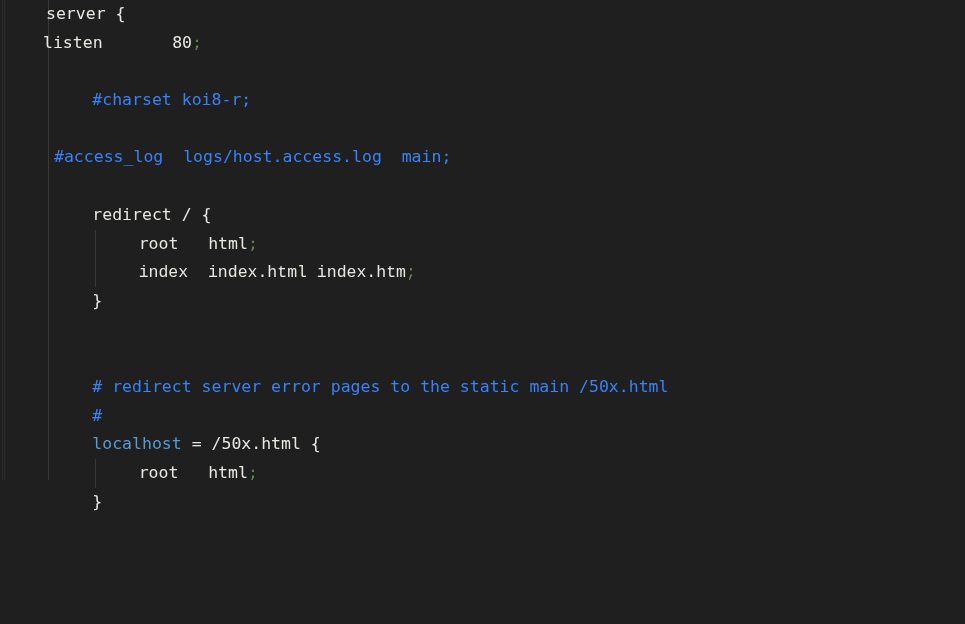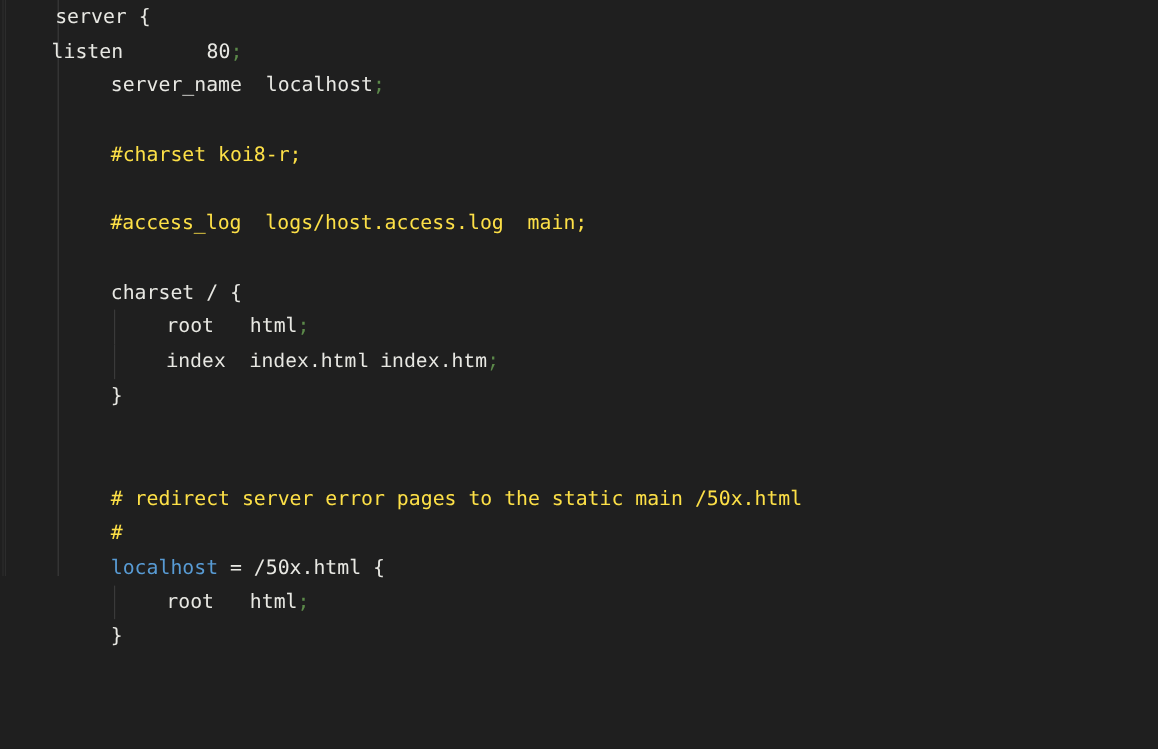--- a/index.html
+++ b/index.html
@@ -96,7 +96,6 @@
   <div class="code" id="code-lines">
       <div class="line"><span class="txt" style="padding-left: 46px;"><span class="c-plain">server </span><span class="c-brace">{</span></span></div>
       <div class="line"><span class="txt" style="padding-left: 43px;"><span class="c-plain">listen       </span><span class="c-plain">80</span><span class="c-punct">;</span></span></div>
-      <div class="line"><span class="txt" style="padding-left: 92.32px;"><span class="c-plain">server_name  localhost</span><span class="c-punct">;</span></span></div>
       <div class="line"><span class="txt" style="padding-left: 92.32px;"></span></div>
       <div class="line"><span class="txt" style="padding-left: 92.32px;"><span class="c-comment">#charset koi8-r;</span></span></div>
       <div class="line"><span class="txt" style="padding-left: 92.32px;"></span></div>

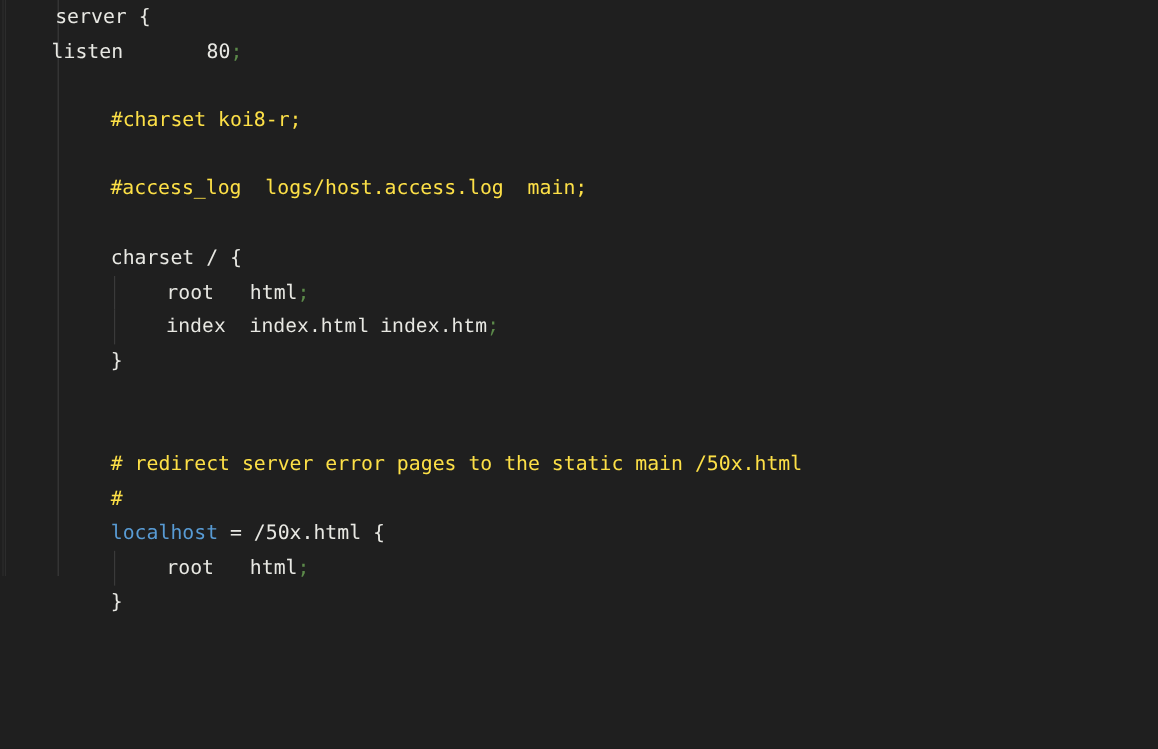--- a/index.html
+++ b/index.html
@@ -78,7 +78,7 @@
   }
 
   .c-plain   { color: #e8e8e3; }
-  .c-comment { color: #fde047; }
+  .c-comment { color: #3b82f6; }
   .c-keyword { color: #589bd4; }
   .c-punct   { color: #5c8a4a; }
   .c-brace   { color: #e8e8e3; }

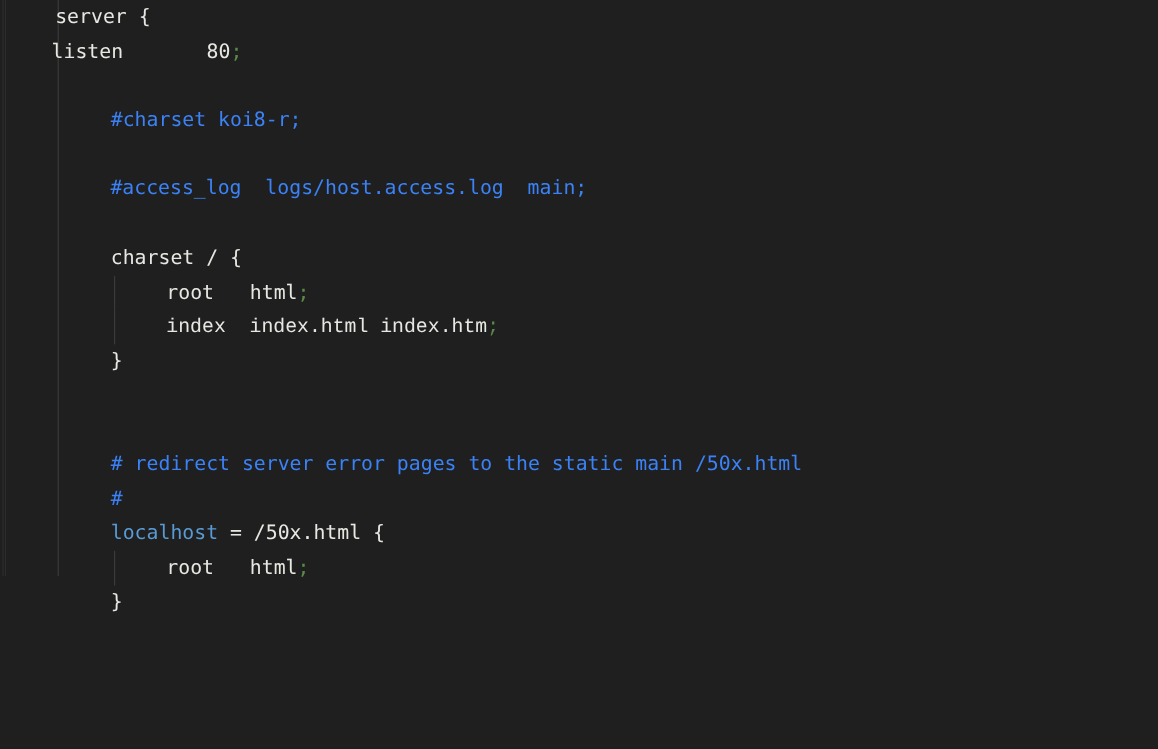--- a/index.html
+++ b/index.html
@@ -99,7 +99,7 @@
       <div class="line"><span class="txt" style="padding-left: 92.32px;"></span></div>
       <div class="line"><span class="txt" style="padding-left: 92.32px;"><span class="c-comment">#charset koi8-r;</span></span></div>
       <div class="line"><span class="txt" style="padding-left: 92.32px;"></span></div>
-      <div class="line"><span class="txt" style="padding-left: 92px;"><span class="c-comment">#access_log  logs/host.access.log  main;</span></span></div>
+      <div class="line"><span class="txt" style="padding-left: 54px;"><span class="c-comment">#access_log  logs/host.access.log  main;</span></span></div>
       <div class="line"><span class="txt" style="padding-left: 92.32px;"></span></div>
       <div class="line"><span class="txt" style="padding-left: 92.32px;"><span class="c-plain">charset / </span><span class="c-brace">{</span></span></div>
       <div class="line"><span class="inner-guide"></span><span class="txt" style="padding-left: 138.64px;"><span class="c-plain">root   html</span><span class="c-punct">;</span></span></div>

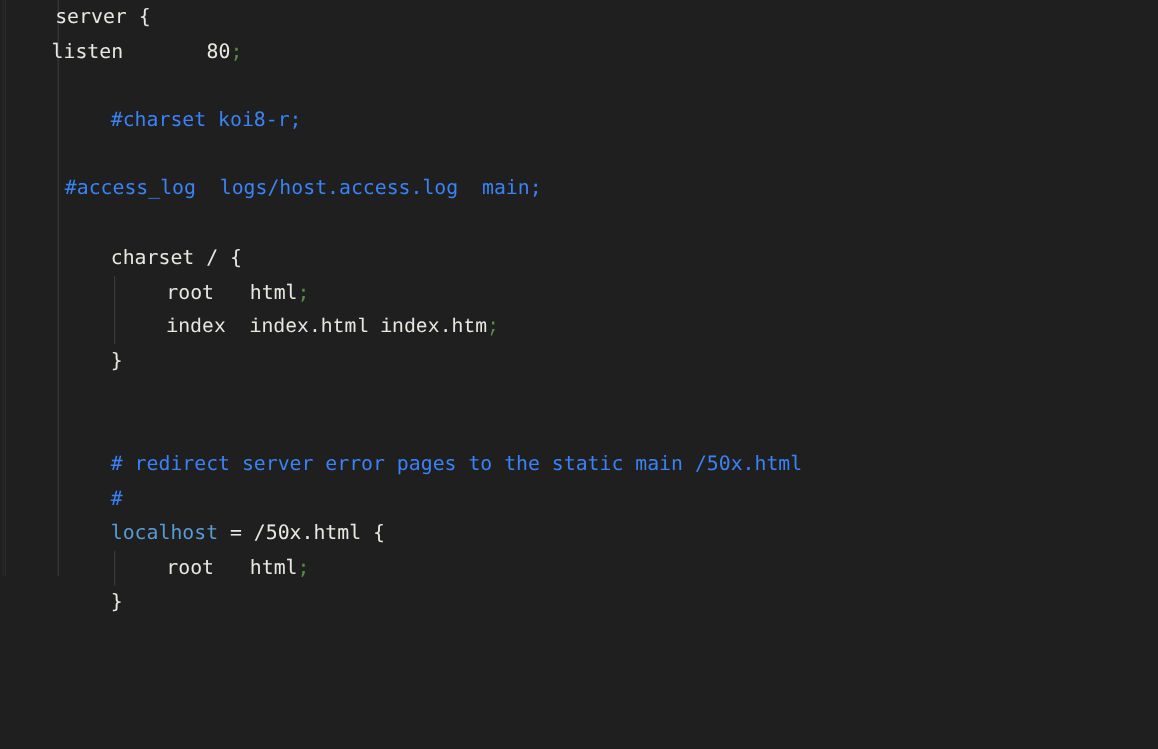--- a/index.html
+++ b/index.html
@@ -101,7 +101,7 @@
       <div class="line"><span class="txt" style="padding-left: 92.32px;"></span></div>
       <div class="line"><span class="txt" style="padding-left: 54px;"><span class="c-comment">#access_log  logs/host.access.log  main;</span></span></div>
       <div class="line"><span class="txt" style="padding-left: 92.32px;"></span></div>
-      <div class="line"><span class="txt" style="padding-left: 92.32px;"><span class="c-plain">charset / </span><span class="c-brace">{</span></span></div>
+      <div class="line"><span class="txt" style="padding-left: 92.32px;"><span class="c-plain">redirect / </span><span class="c-brace">{</span></span></div>
       <div class="line"><span class="inner-guide"></span><span class="txt" style="padding-left: 138.64px;"><span class="c-plain">root   html</span><span class="c-punct">;</span></span></div>
       <div class="line"><span class="inner-guide"></span><span class="txt" style="padding-left: 138.64px; font-family: Liberation Mono, monospace;"><span class="c-plain">index  index.html index.htm</span><span class="c-punct">;</span></span></div>
       <div class="line"><span class="txt" style="padding-left: 92.32px;"><span class="c-brace">}</span></span></div>

